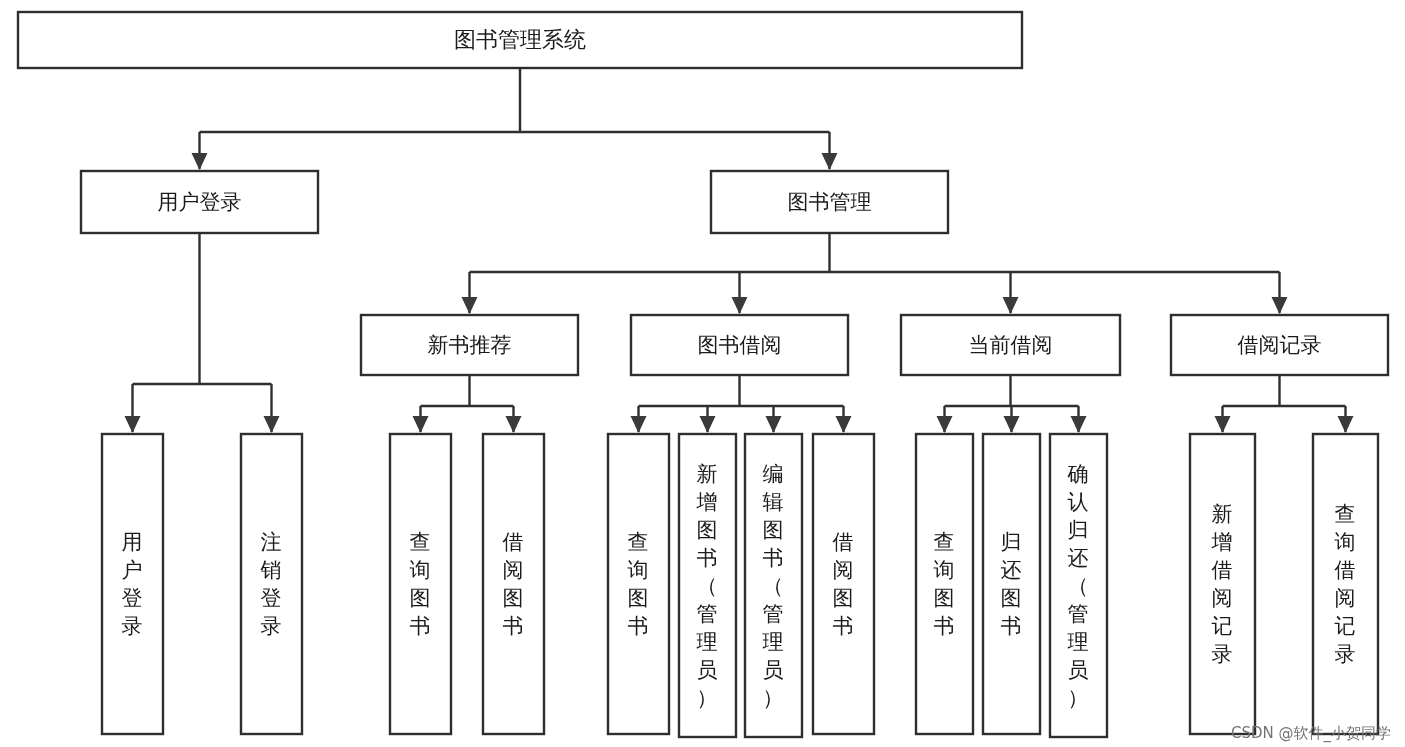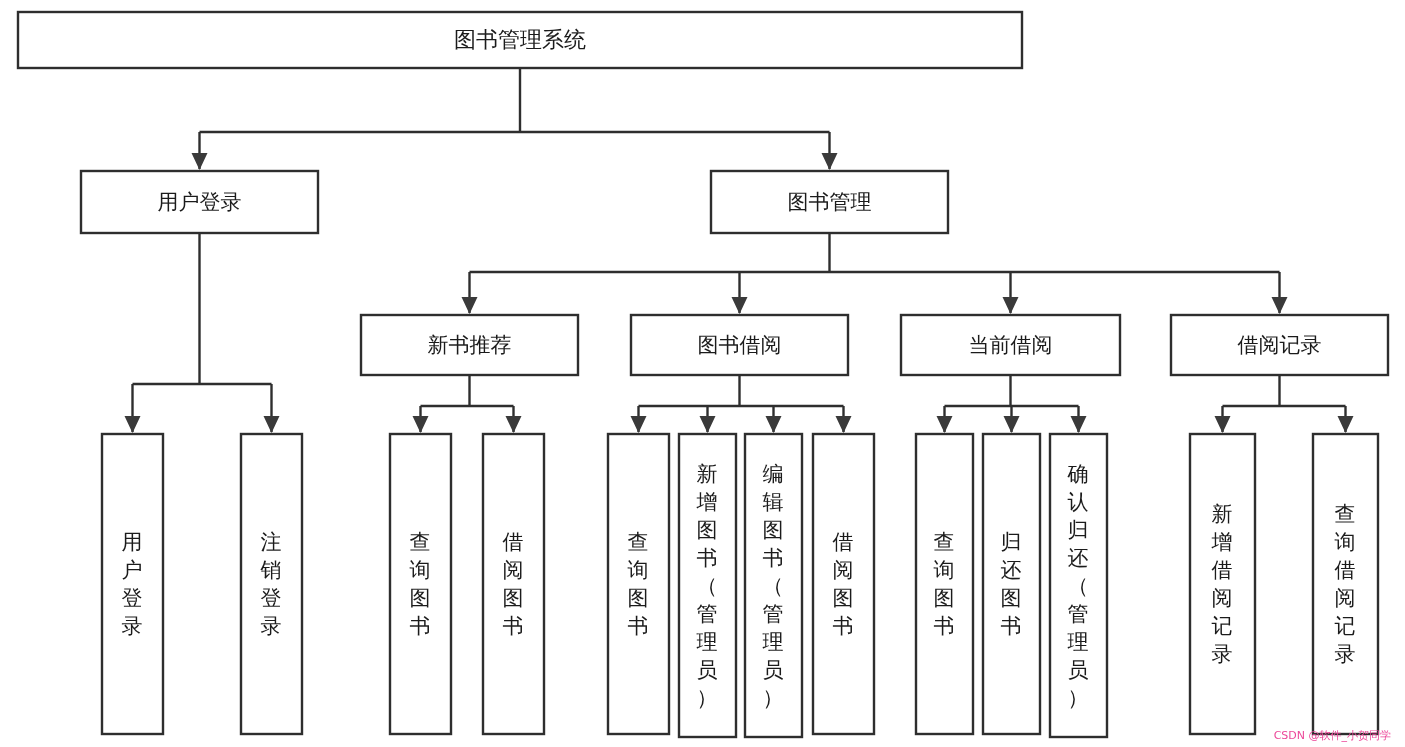--- a/index.html
+++ b/index.html
@@ -53,8 +53,8 @@
     position: absolute;
     right: 14px;
     bottom: 4px;
-    font-size: 11px;
-    color: #ec4899;
+    font-size: 15px;
+    color: #737373;
     font-family: "DejaVu Sans", "Liberation Sans", sans-serif;
     white-space: nowrap;
     pointer-events: none;

